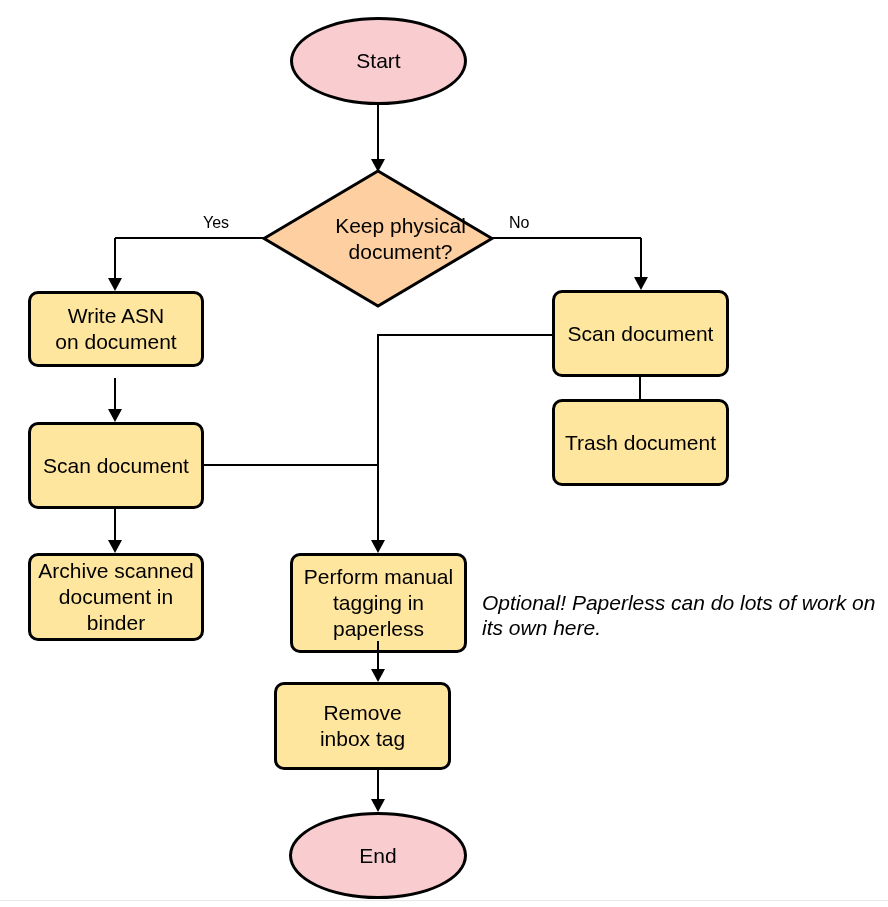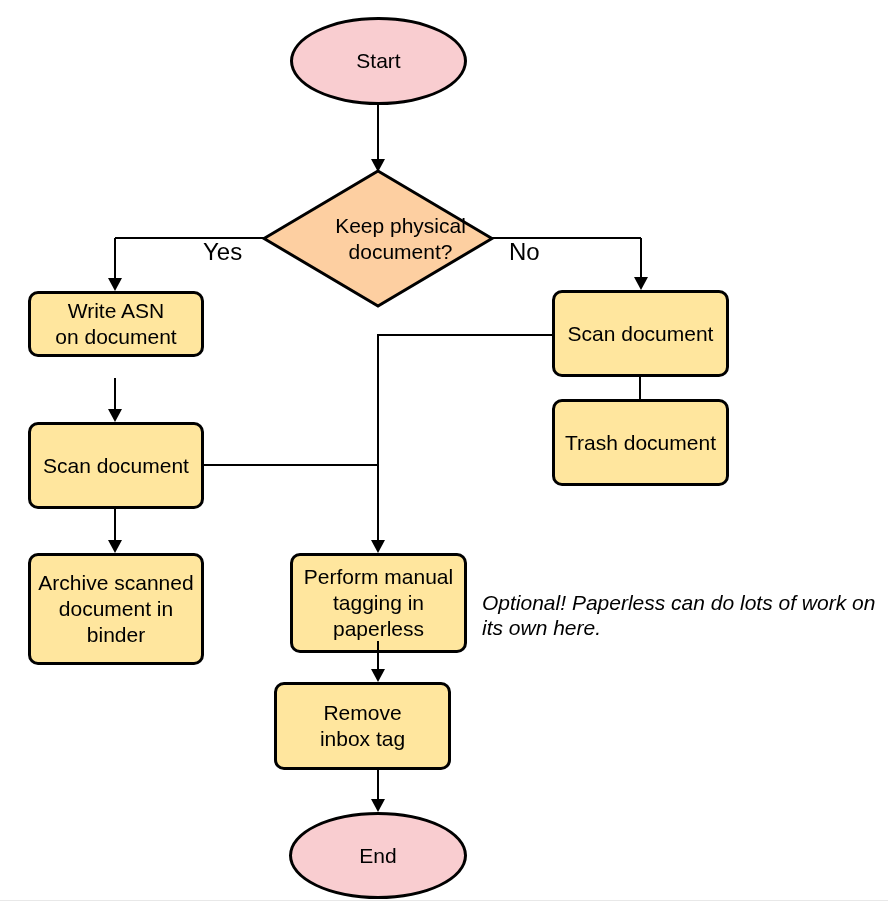--- a/index.html
+++ b/index.html
@@ -32,7 +32,7 @@
     border-left:7px solid transparent;border-right:7px solid transparent;
     border-top:13px solid var(--stroke,#000);
   }
-  .edge-label{position:absolute;font-size:24px;line-height:22px;margin-top:29px;}
+  .edge-label{position:absolute;font-size:16px;line-height:22px;}
   .note{
     position:absolute;font-style:italic;font-size:21px;line-height:25px;
     white-space:pre-line;

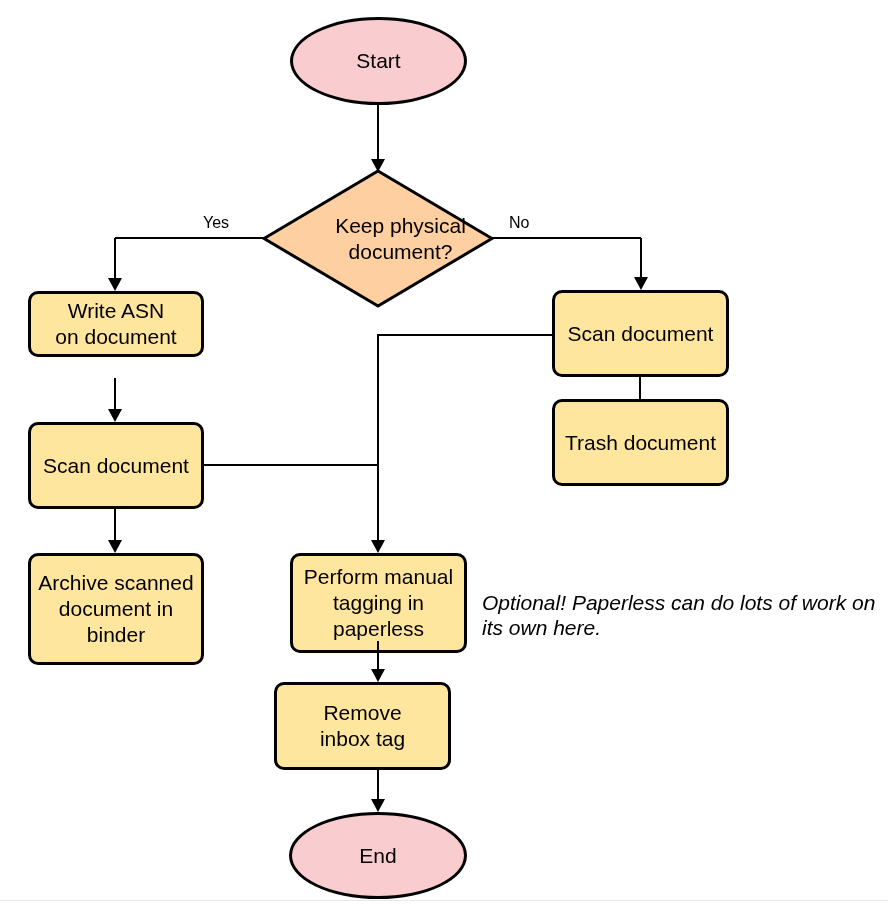--- a/index.html
+++ b/index.html
@@ -64,7 +64,7 @@
   <div class="edge v" style="left:114px;top:238px;height:42px"></div>
   <div class="arrowhead" style="left:108px;top:278px"></div>
 
-  <div class="node" style="left:28px;top:291px;width:176px;height:66px">
+  <div class="node" style="left:28px;top:291px;width:176px;height:76px">
     <span class="node-label">Write ASN
 on document</span>
   </div>

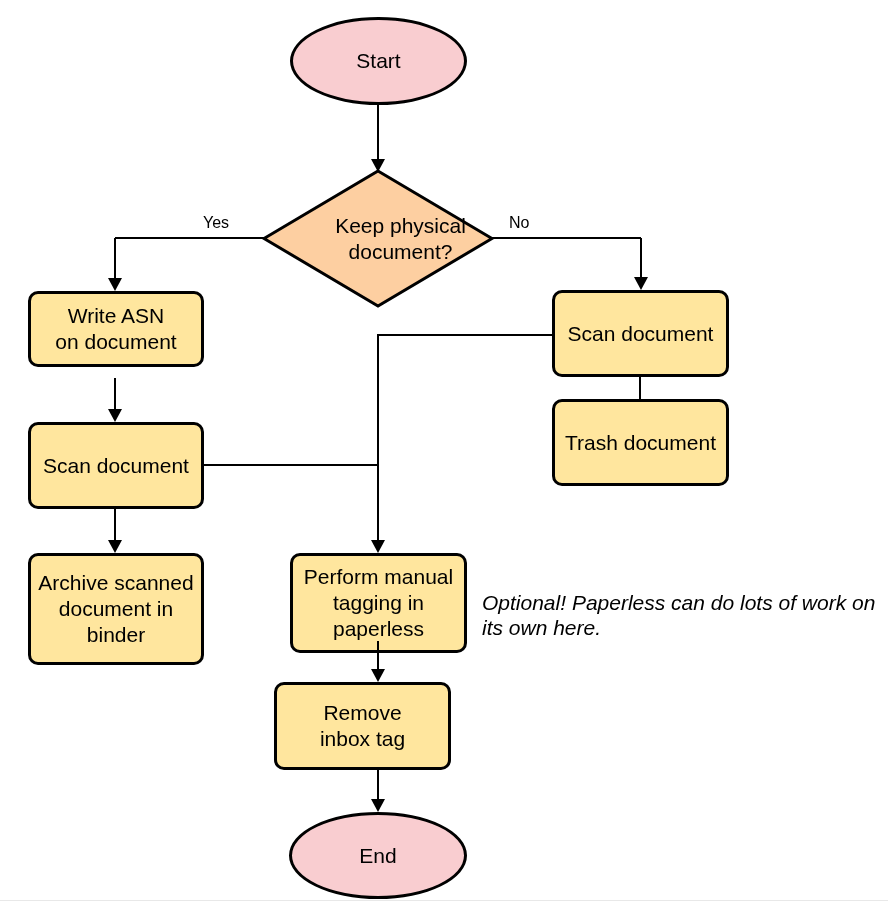--- a/index.html
+++ b/index.html
@@ -79,7 +79,7 @@
   <div class="edge v" style="left:114px;top:509px;height:33px"></div>
   <div class="arrowhead" style="left:108px;top:540px"></div>
 
-  <div class="node" style="left:28px;top:553px;width:176px;height:112px">
+  <div class="node" style="left:28px;top:553px;width:176px;height:88px">
     <span class="node-label">Archive scanned
 document in
 binder</span>

